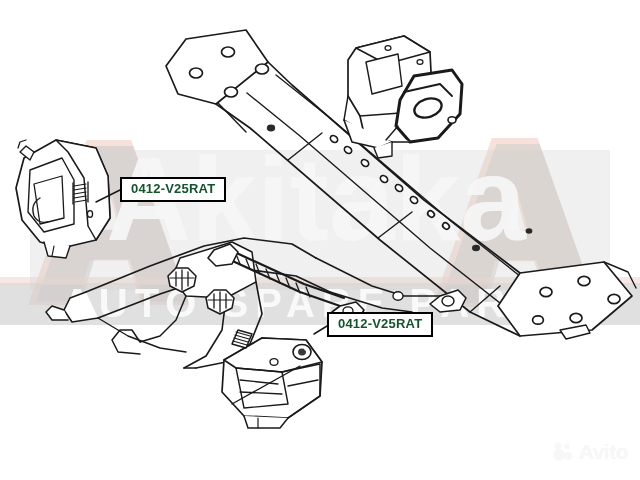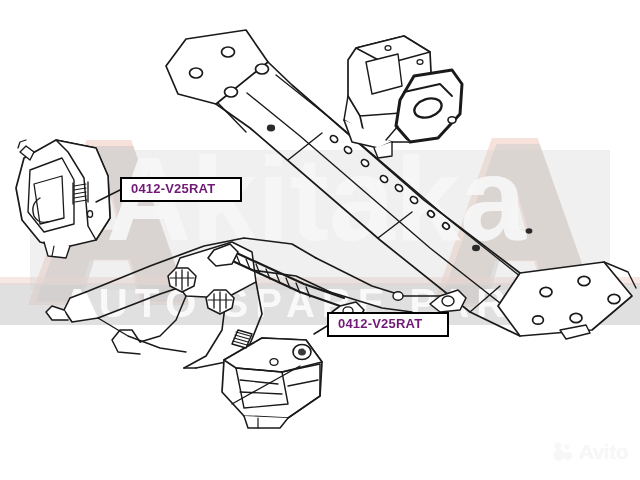--- a/index.html
+++ b/index.html
@@ -27,11 +27,11 @@
     position: absolute;
     background: #ffffff;
     border: 2px solid #000000;
-    color: #701a75;
+    color: #14532d;
     font-weight: bold;
     font-size: 13px;
     letter-spacing: 0.2px;
-    padding: 3px 25px 4px 9px;
+    padding: 3px 9px 4px 9px;
     white-space: nowrap;
     line-height: 1.05;
     font-family: "Liberation Sans", sans-serif;

